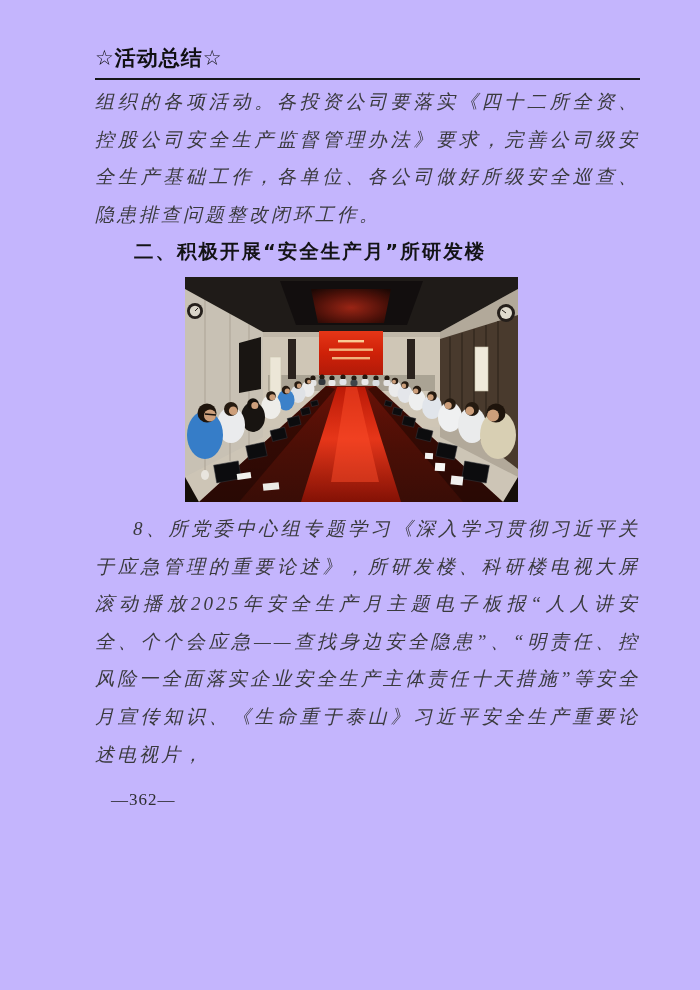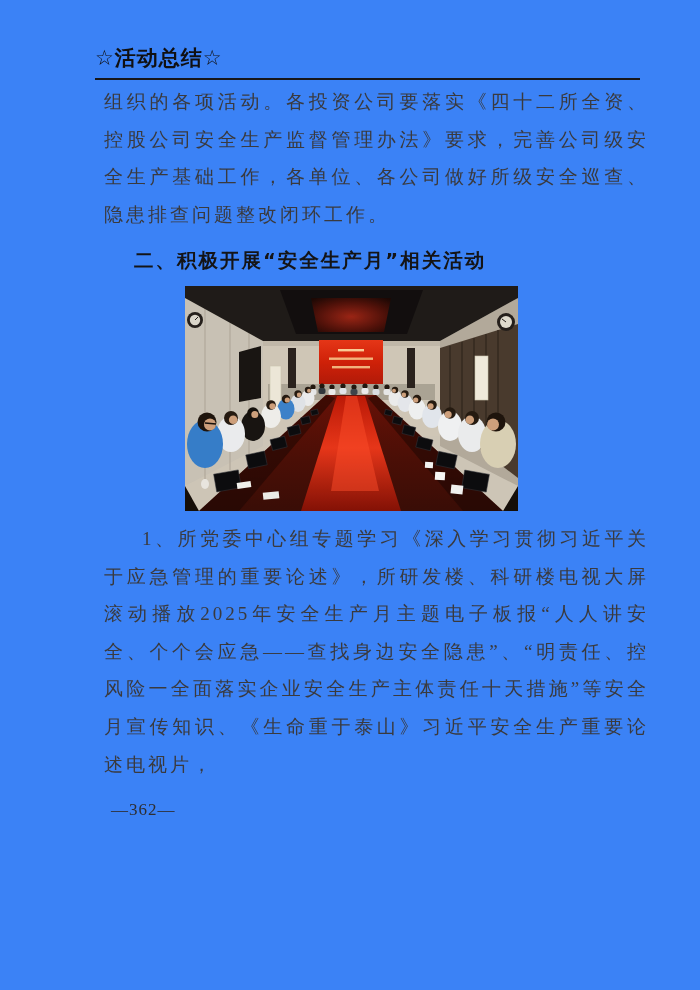--- a/index.html
+++ b/index.html
@@ -10,7 +10,7 @@
   }
   .page{
     position:absolute;left:0;top:0;width:700px;height:990px;
-    box-sizing:border-box;padding:45px 60px 16px 95px;background:#3b82f6;
+    box-sizing:border-box;padding:45px 60px 16px 95px;background:#c4b5fd;
   }
   .doc-header{margin:0 0 0 0;}
   .doc-title{

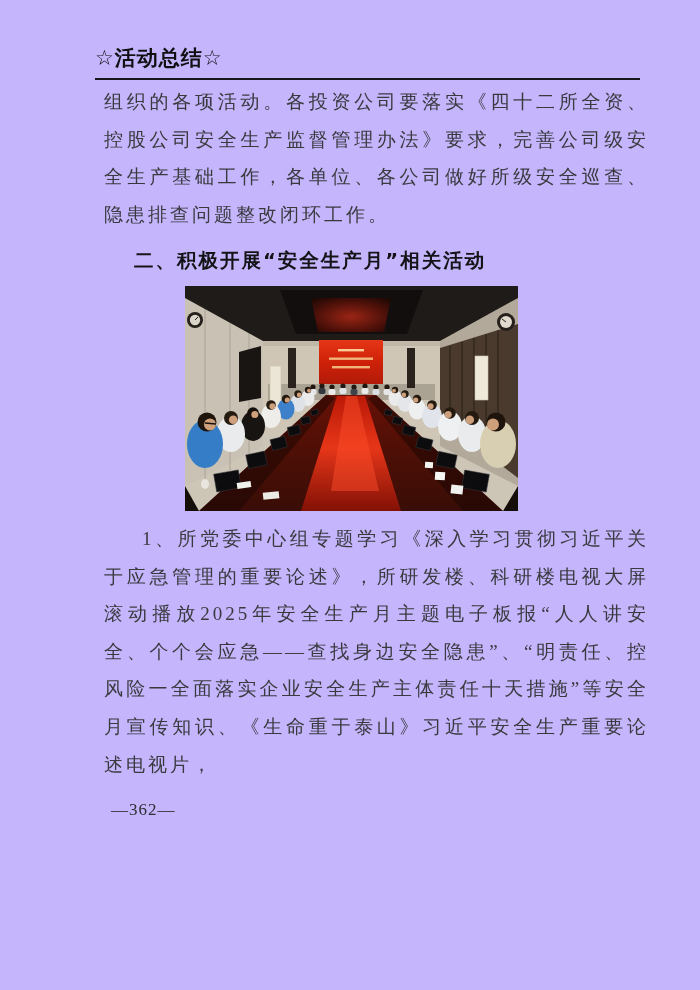--- a/index.html
+++ b/index.html
@@ -25,7 +25,7 @@
   .body-text{
     font-size:19px;line-height:37.6px;letter-spacing:3px;
     text-align:justify;text-justify:inter-character;
-    margin:9px;width:545px;
+    margin:0;width:545px;font-style:italic;
   }
   .body-text.first{margin-top:3px;}
   .indent{text-indent:2em;}

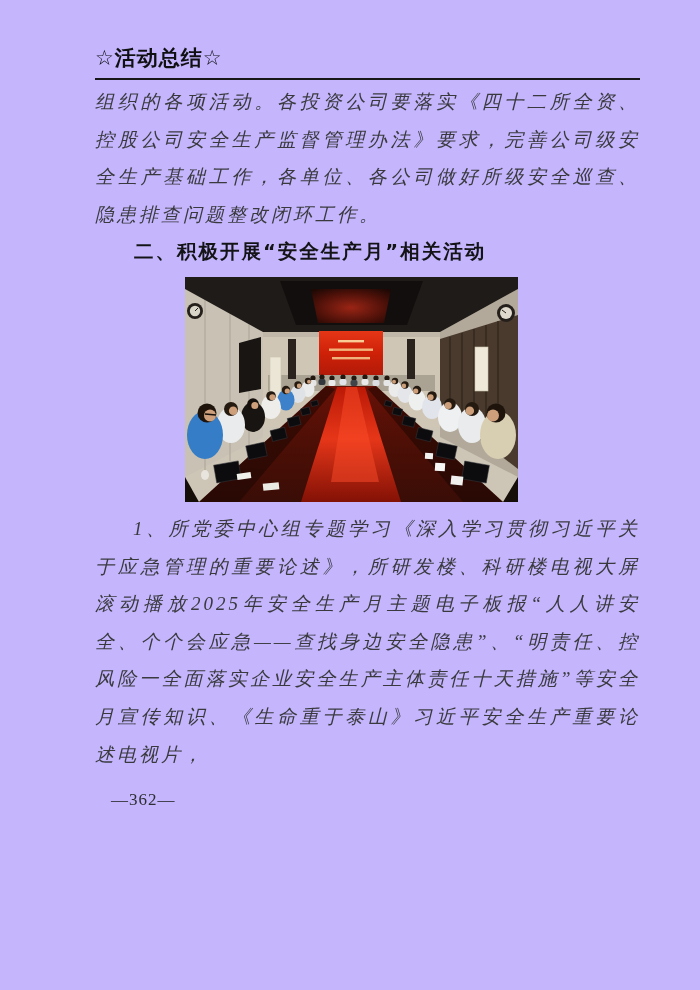--- a/index.html
+++ b/index.html
@@ -60,7 +60,7 @@
 
   <p class="body-text first">组织的各项活动。各投资公司要落实《四十二所全资、控股公司安全生产监督管理办法》要求，完善公司级安全生产基础工作，各单位、各公司做好所级安全巡查、隐患排查问题整改闭环工作。</p>
 
-  <h2 class="section-heading">二、积极开展“安全生产月”相关活动</h2>
+  <h2 class="section-heading">二、积极开展“安全生产月”所研发楼</h2>
 
 
   <div class="photo-wrap">

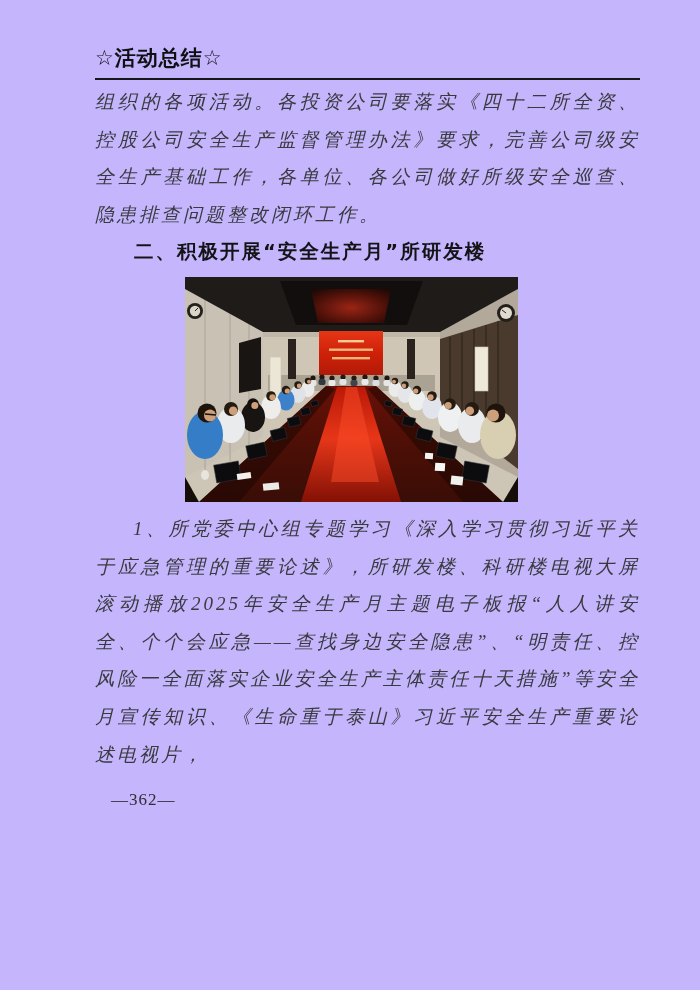--- a/index.html
+++ b/index.html
@@ -283,7 +283,7 @@
     </svg>
   </div>
 
-  <p class="body-text indent">1、所党委中心组专题学习《深入学习贯彻习近平关于应急管理的重要论述》，所研发楼、科研楼电视大屏滚动播放2025年安全生产月主题电子板报“人人讲安全、个个会应急——查找身边安全隐患”、“明责任、控风险一全面落实企业安全生产主体责任十天措施”等安全月宣传知识、《生命重于泰山》习近平安全生产重要论述电视片，</p>
+  <p class="body-text indent">8、所党委中心组专题学习《深入学习贯彻习近平关于应急管理的重要论述》，所研发楼、科研楼电视大屏滚动播放2025年安全生产月主题电子板报“人人讲安全、个个会应急——查找身边安全隐患”、“明责任、控风险一全面落实企业安全生产主体责任十天措施”等安全月宣传知识、《生命重于泰山》习近平安全生产重要论述电视片，</p>
 
   <p class="page-number">—362—</p>
 

